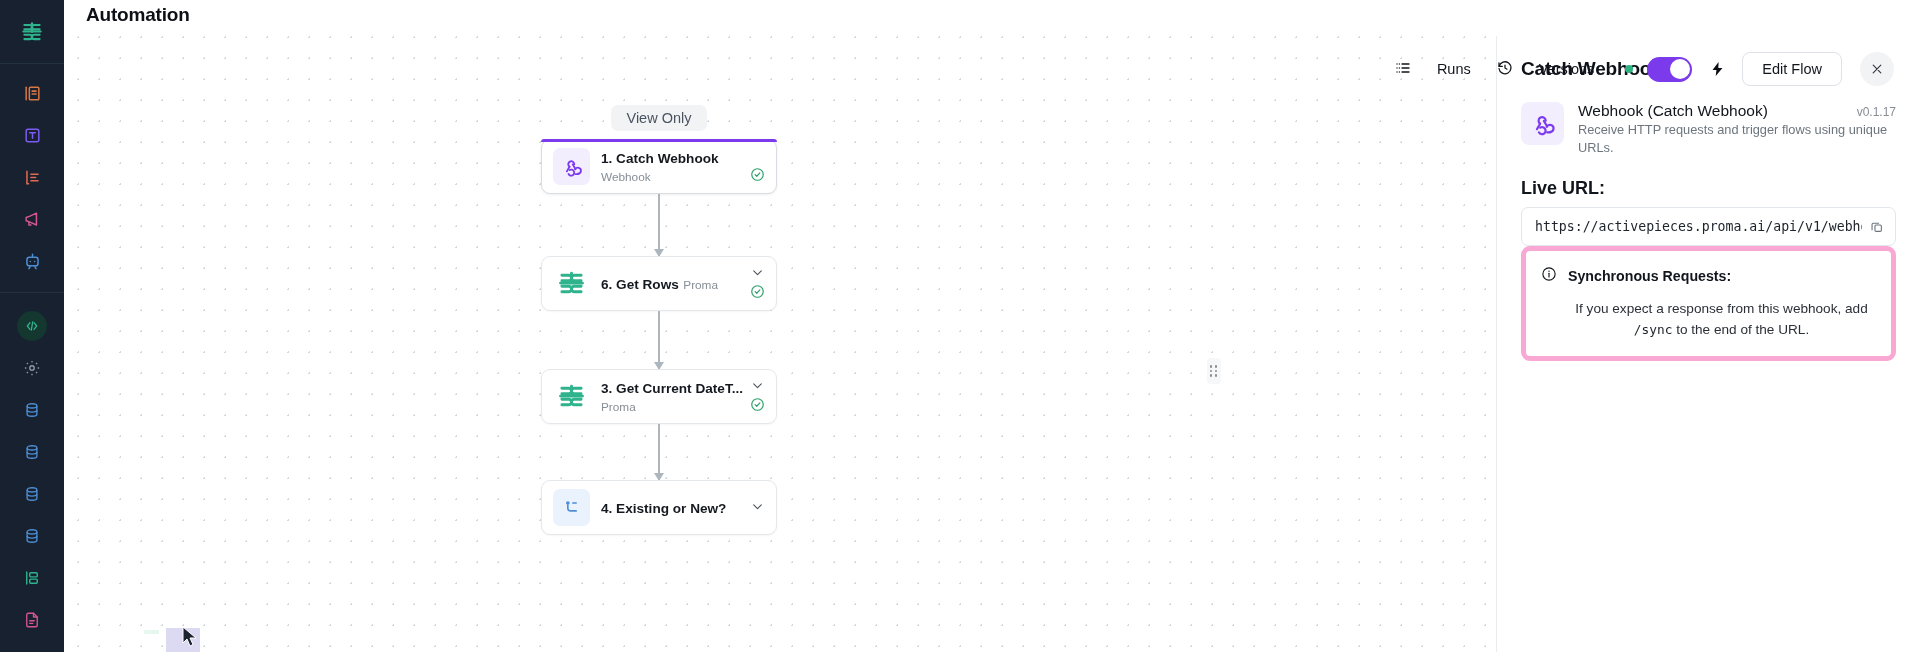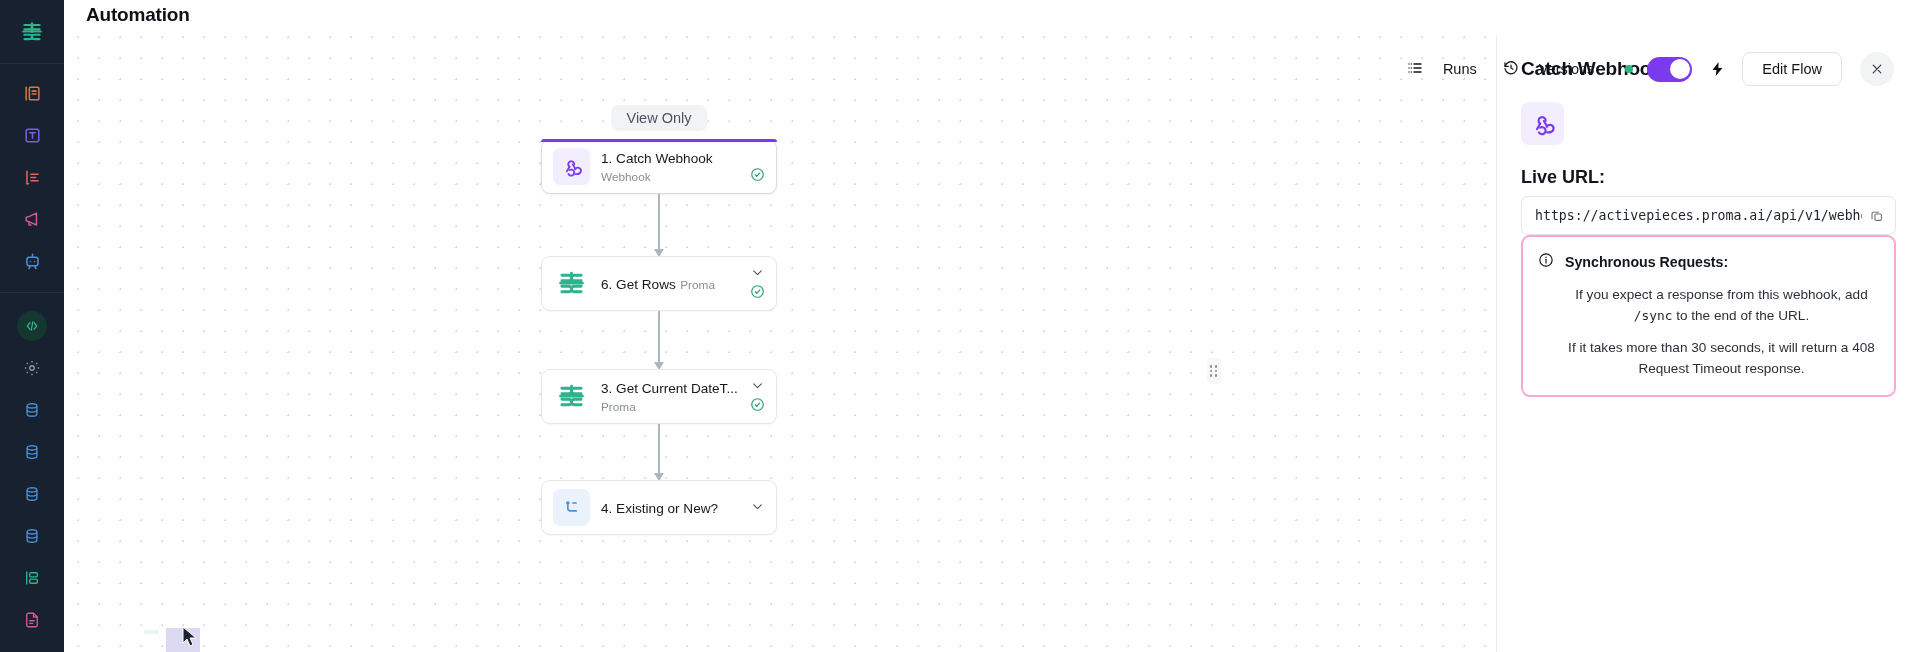--- a/index.html
+++ b/index.html
@@ -68,7 +68,7 @@
     z-index: 30;
   }
   .tb-btn {
-    display: flex; align-items: center; gap: 20px;
+    display: flex; align-items: center; gap: 26px;
     padding: 7px 13px; border-radius: 7px;
     font-size: 14.5px; color: #11161d; font-weight: 400;
     cursor: pointer; background: transparent; border: none;

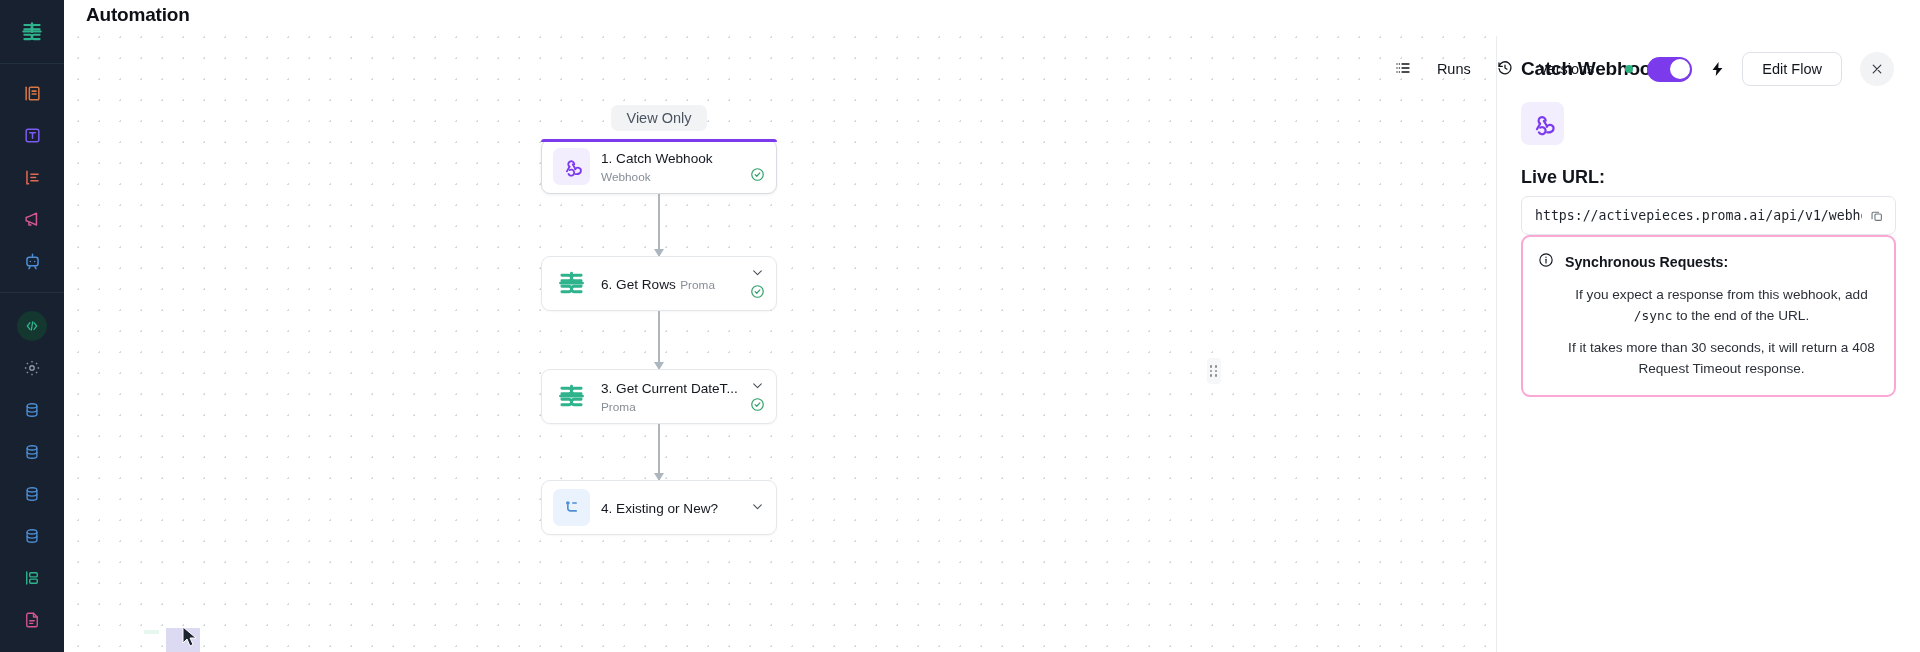--- a/index.html
+++ b/index.html
@@ -575,6 +575,13 @@
             <path d="m12.8 9.1 2.9 5"></path>
           </svg>
         </span>
+        <span class="piece-main">
+          <span class="piece-line1">
+            <span class="piece-name">Webhook (Catch Webhook)</span>
+            <span class="piece-ver">v0.1.17</span>
+          </span>
+          <span class="piece-desc">Receive HTTP requests and trigger flows using unique URLs.</span>
+        </span>
       </div>
 
       <div class="field-label">Live URL:</div>

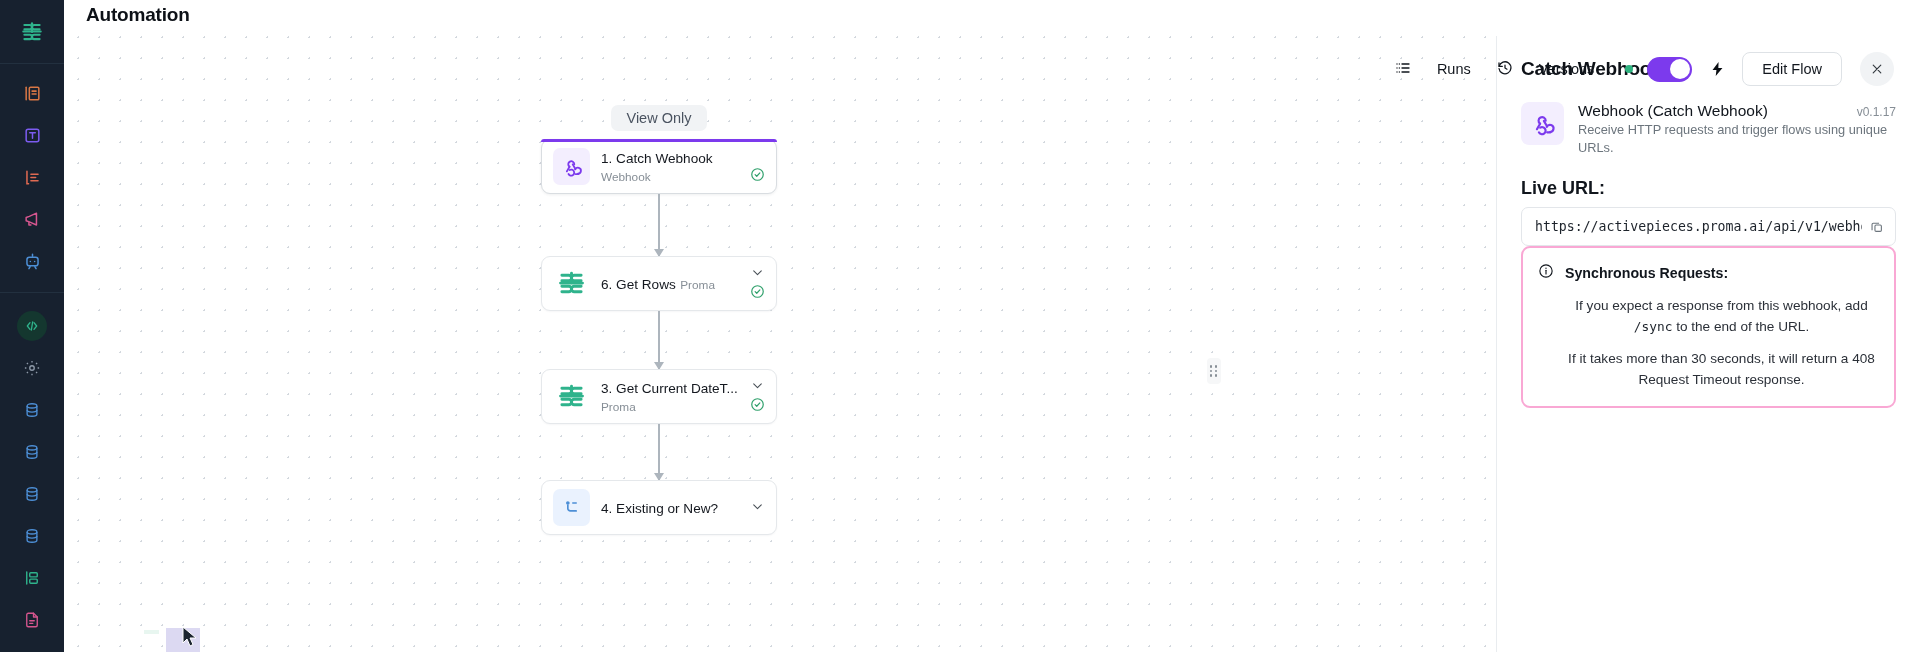--- a/index.html
+++ b/index.html
@@ -144,7 +144,7 @@
   .node-ico.blue   { background: #eaf2fe; }
   .node-txt { flex: 1 1 auto; min-width: 0; }
   .node-title {
-    font-size: 13.6px; font-weight: 400; color: #14181f;
+    font-size: 13.6px; font-weight: 700; color: #14181f;
     white-space: nowrap; overflow: hidden; text-overflow: ellipsis;
     line-height: 17px;
   }

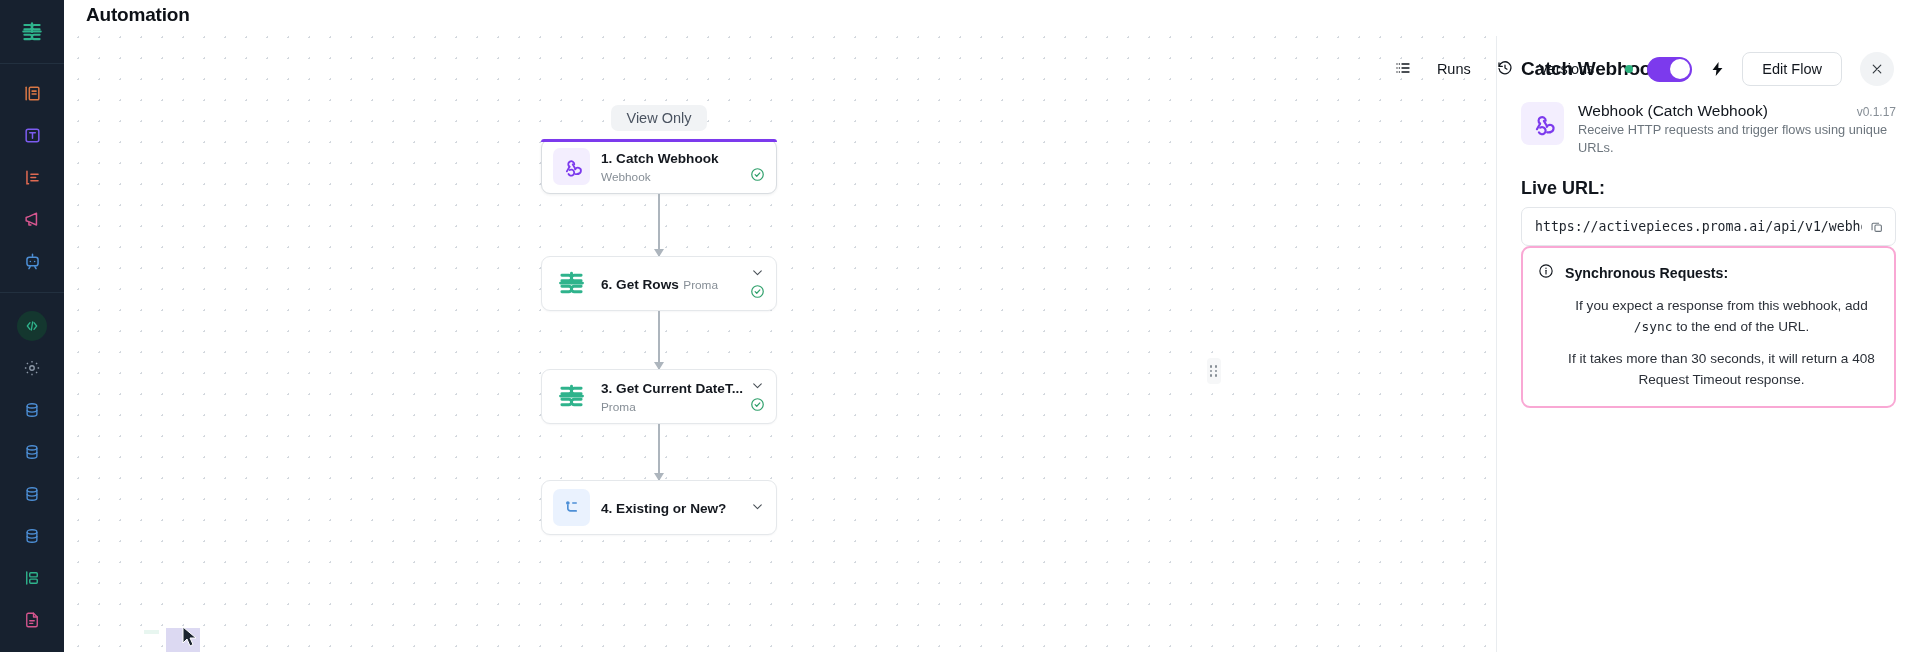--- a/index.html
+++ b/index.html
@@ -222,7 +222,7 @@
   .helper-text { font-size: 13.6px; color: #2b3038; margin: 13px 0 18px 0; line-height: 20px; }
 
   .info-card {
-    border: 2px solid #f9a8d4; border-radius: 9px;
+    border: 5px solid #f9a8d4; border-radius: 9px;
     padding: 15px 16px 16px 15px;
     margin-bottom: 18px;
   }

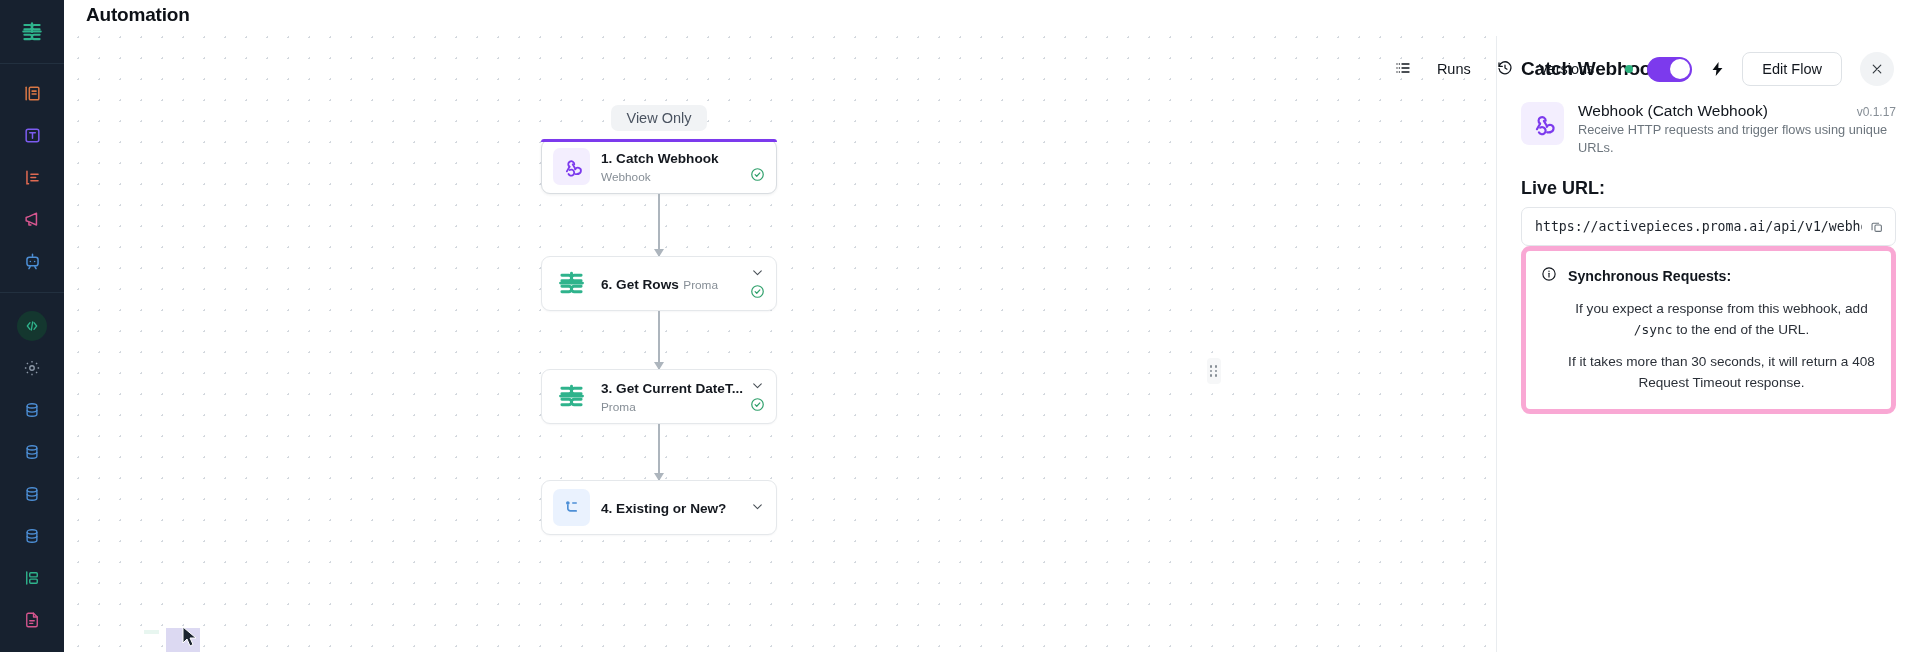--- a/index.html
+++ b/index.html
@@ -610,7 +610,6 @@
         <div class="info-body">
           <p class="info-p"><span>If you expect a response from this webhook, add</span>
             <span class="mono-inline">/sync</span><span> to the end of the URL.</span></p>
-          <p class="info-p">If it takes more than 30 seconds, it will return a 408 Request Timeout response.</p>
         </div>
       </div>
 

